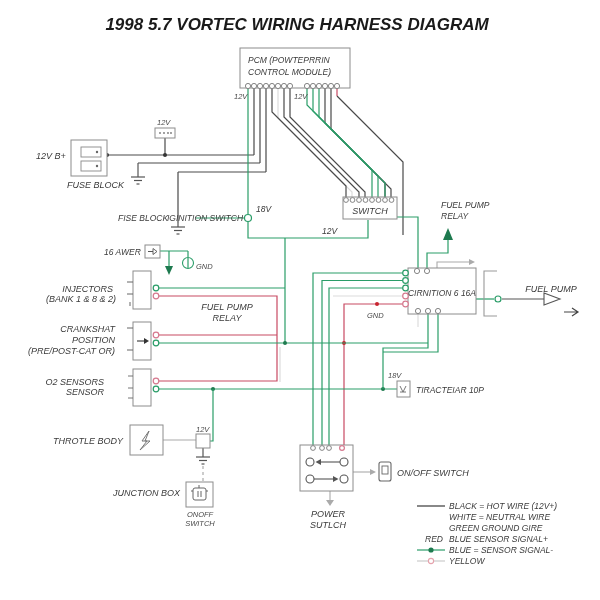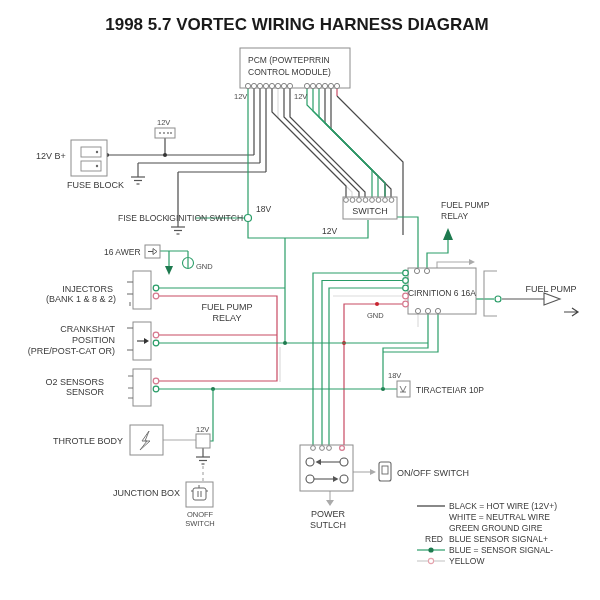--- a/index.html
+++ b/index.html
@@ -3,7 +3,7 @@
 <meta charset="utf-8">
 <style>
   html,body{margin:0;padding:0;background:#ffffff;}
-  .stage{position:relative;width:600px;height:600px;background:#ffffff;font-family:"Liberation Sans",sans-serif;}
+  .stage{position:relative;width:600px;height:600px;background:#ffffff;font-family:"Liberation Sans",sans-serif;font-style:italic;}
   svg{position:absolute;top:0;left:0;}
   text{font-family:"Liberation Sans",sans-serif;fill:#333;}
   .ttl{font-size:17px;font-weight:bold;fill:#1a1a1a;}

